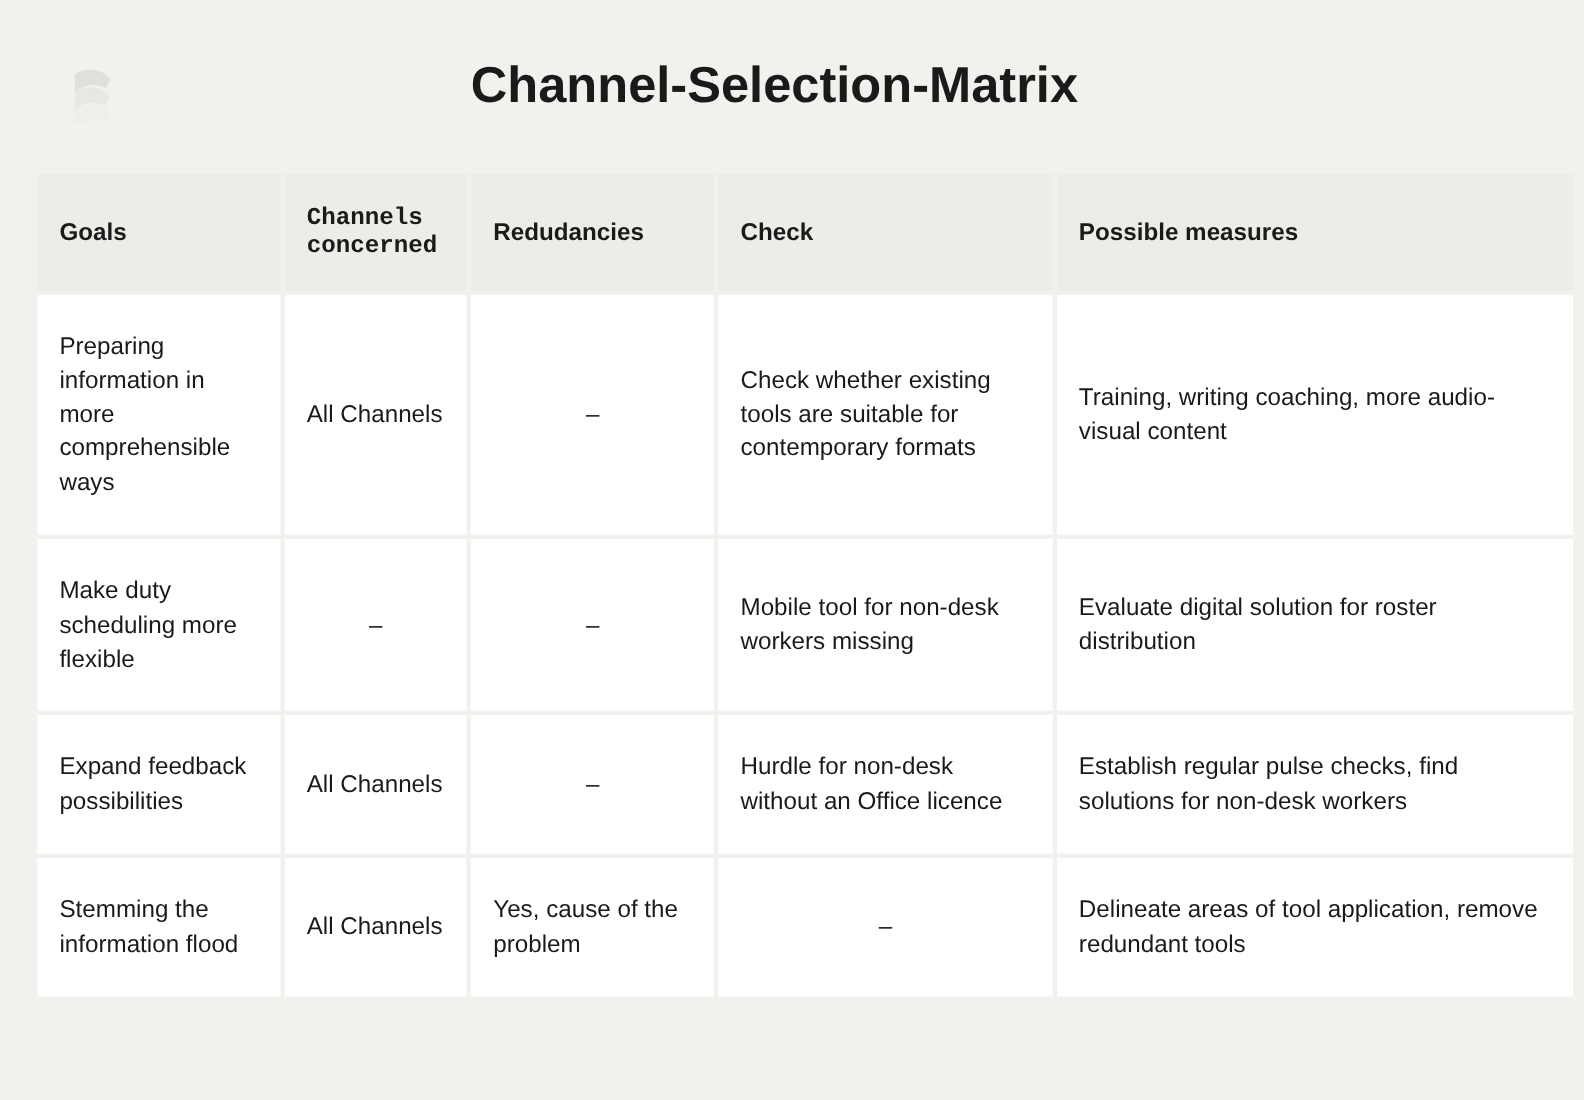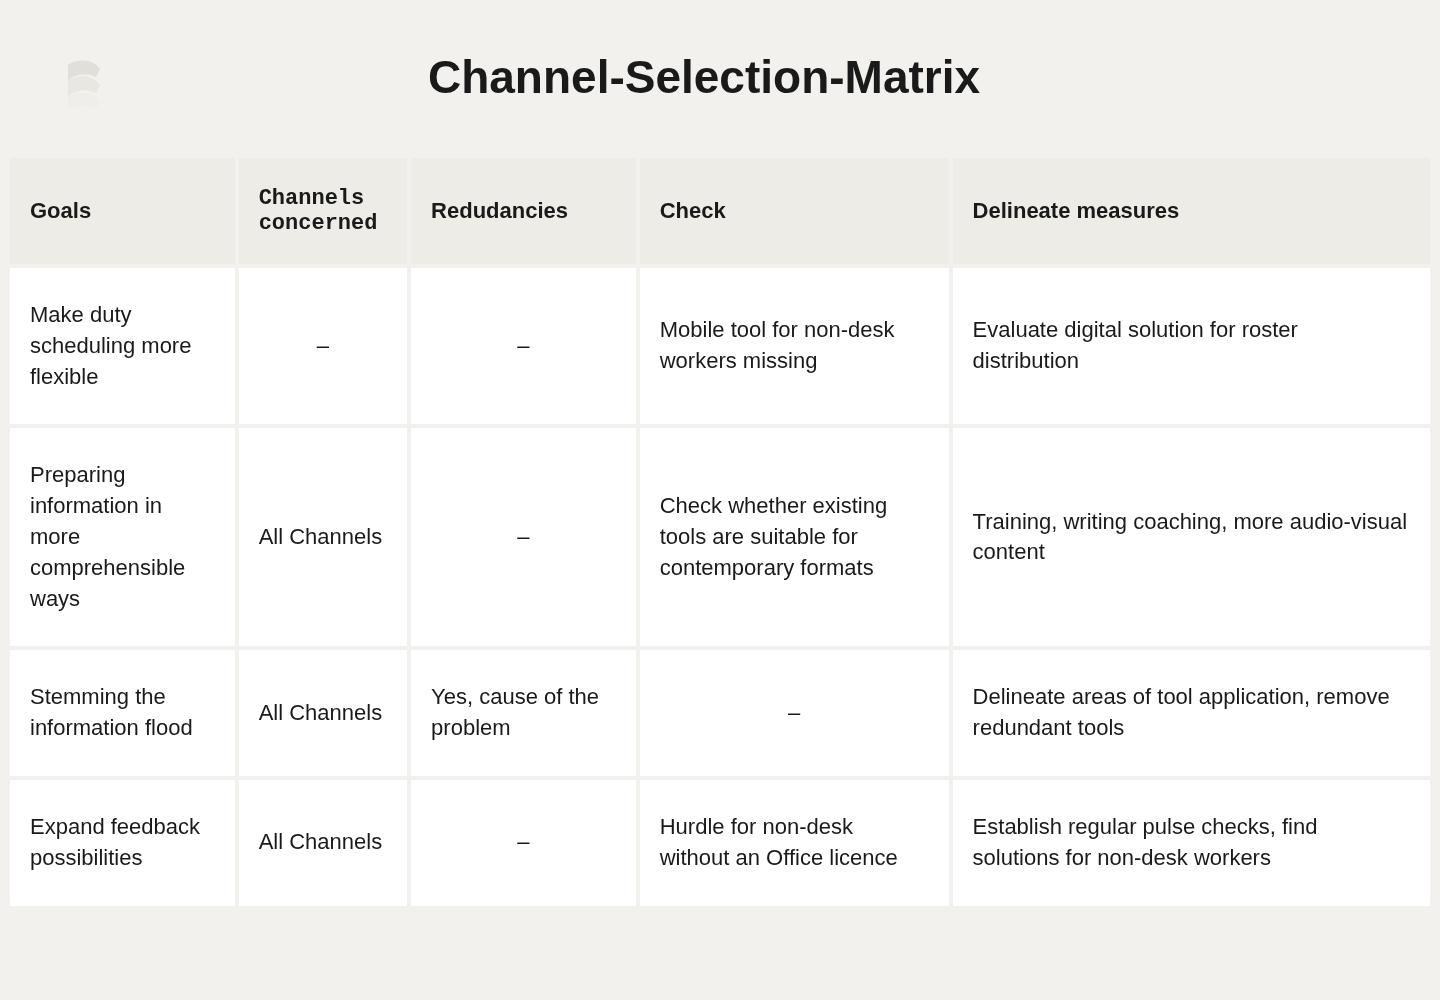--- a/index.html
+++ b/index.html
@@ -18,7 +18,7 @@
     
     .header {
       display: flex;
-      align-items: center;
+      align-items: flex-end;
       padding: 50px 80px 50px 60px;
     }
     

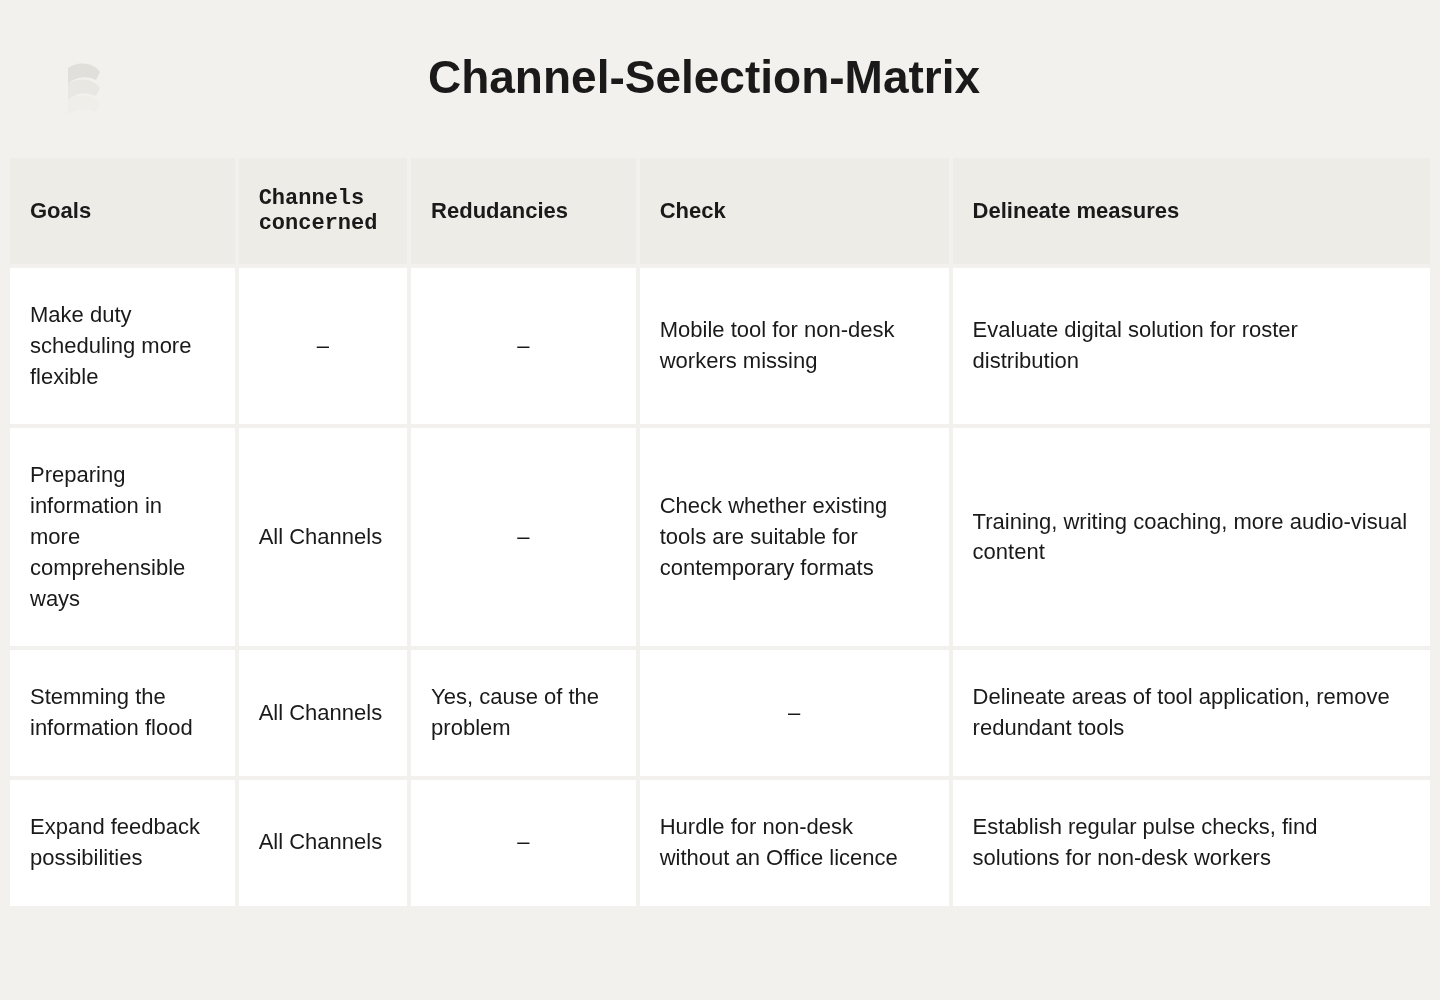--- a/index.html
+++ b/index.html
@@ -40,6 +40,7 @@
     
     .table-container {
       padding: 0 6px;
+      margin-left: 24px;
     }
     
     table {

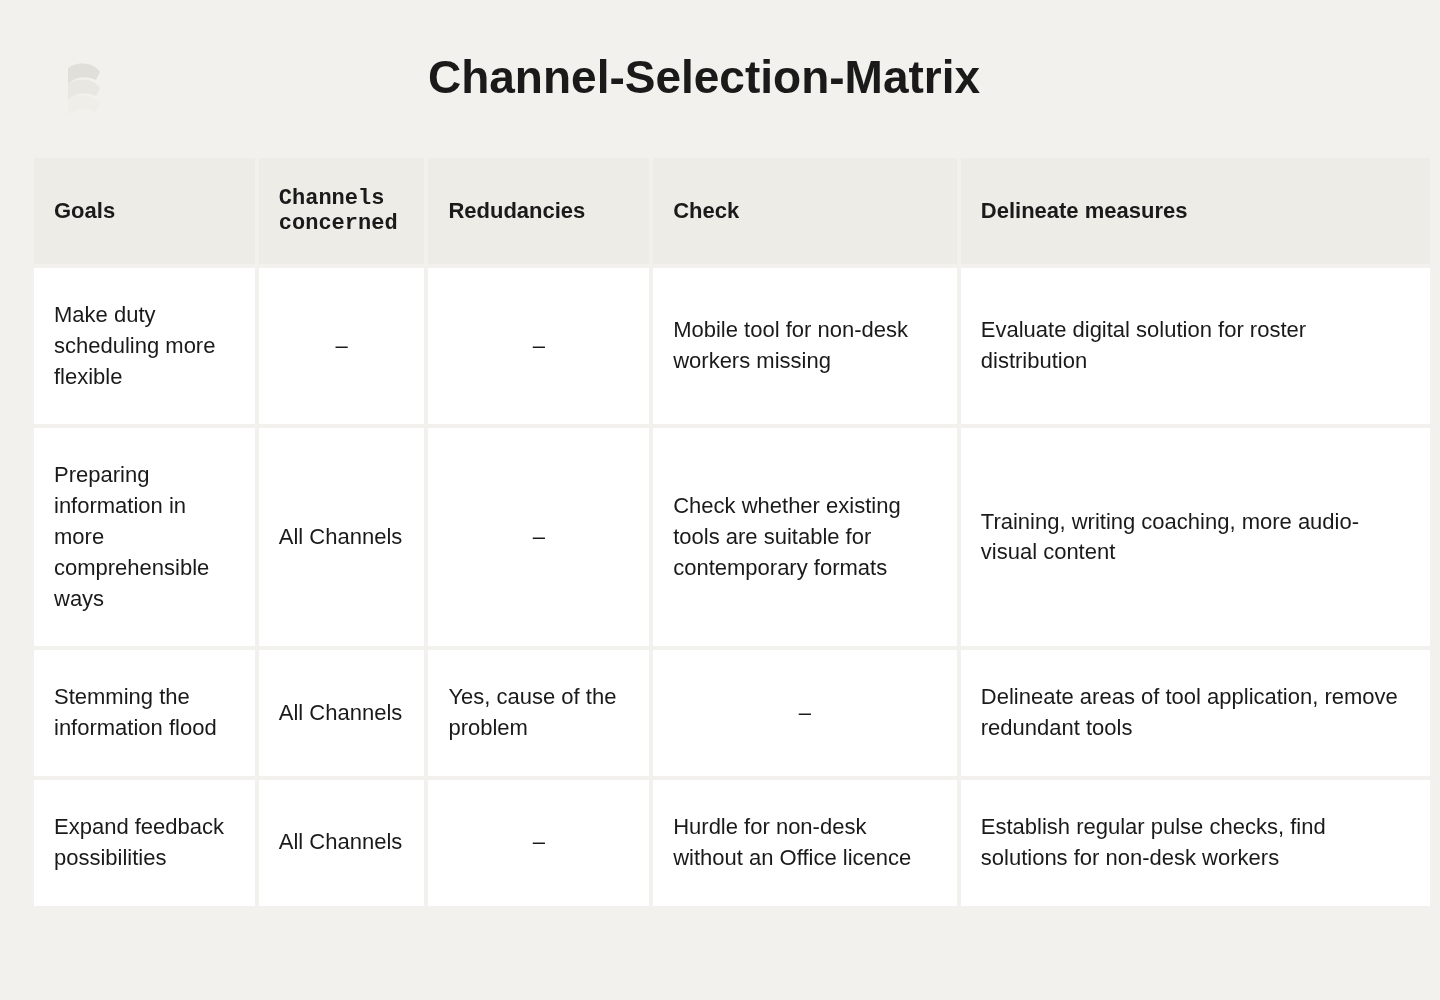--- a/index.html
+++ b/index.html
@@ -101,7 +101,7 @@
         <th class="col-channels">Channels concerned</th>
         <th class="col-redundancies">Redudancies</th>
         <th class="col-gaps">Check</th>
-        <th class="col-measures">Delineate measures</th>
+        <th class="col-measures">Possible measures</th>
       </tr>
     </thead>
     <tbody>

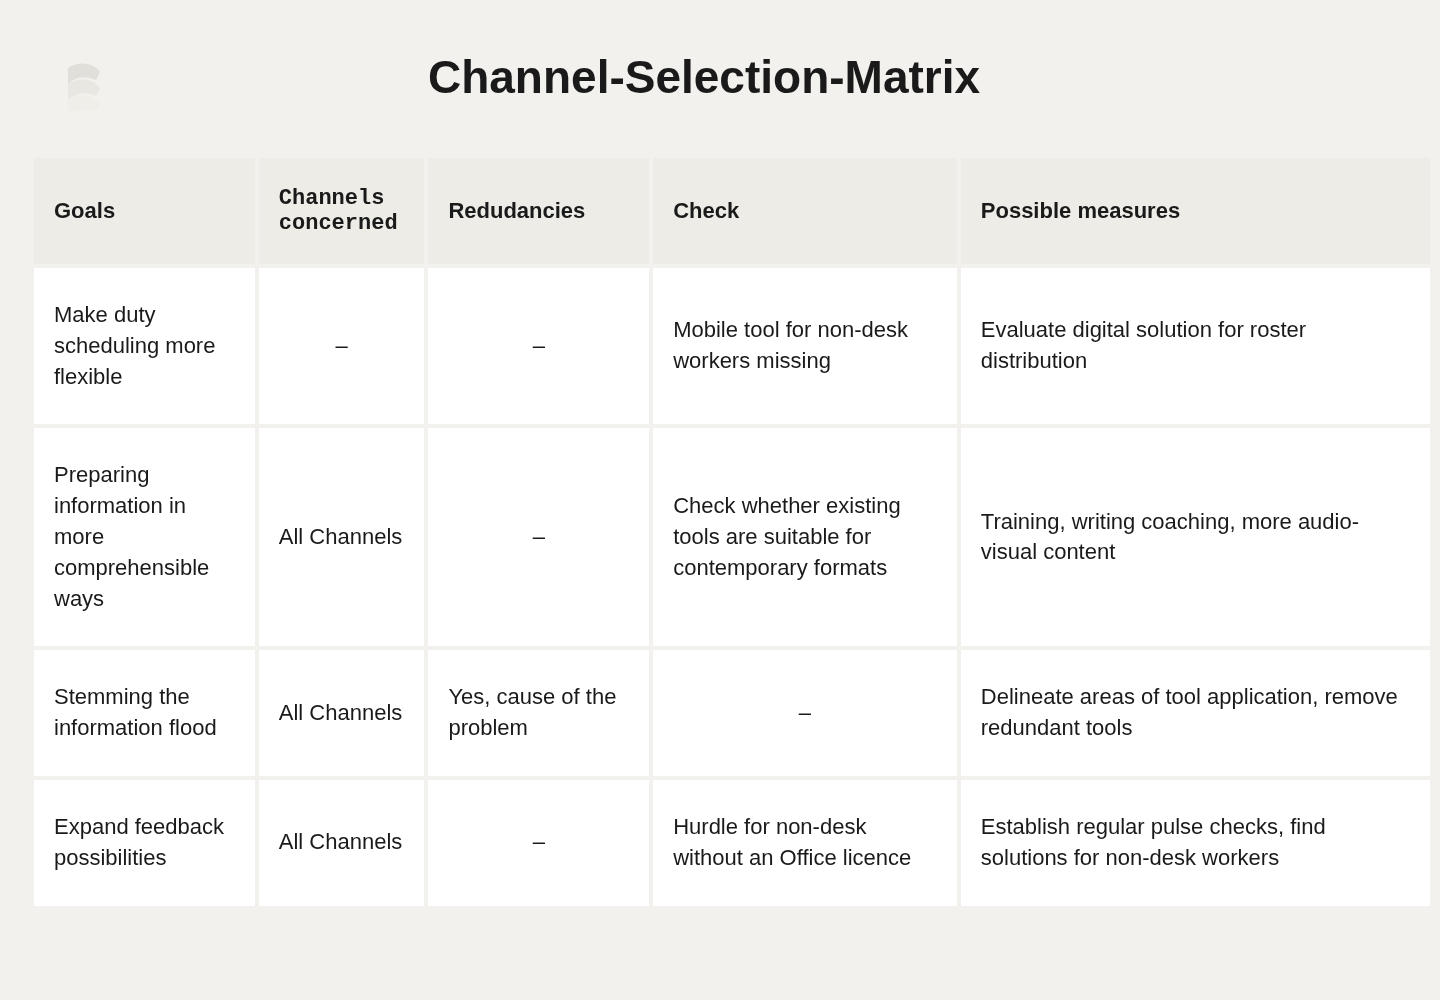--- a/index.html
+++ b/index.html
@@ -106,18 +106,18 @@
     </thead>
     <tbody>
       <tr>
+        <td>Preparing information in more comprehensible ways</td>
+        <td>All Channels</td>
+        <td class="centered">–</td>
+        <td>Check whether existing tools are suitable for contemporary formats</td>
+        <td>Training, writing coaching, more audio-visual content</td>
+      </tr>
+      <tr>
         <td>Make duty scheduling more flexible</td>
         <td class="centered">–</td>
         <td class="centered">–</td>
         <td>Mobile tool for non-desk workers missing</td>
         <td>Evaluate digital solution for roster distribution</td>
-      </tr>
-      <tr>
-        <td>Preparing information in more comprehensible ways</td>
-        <td>All Channels</td>
-        <td class="centered">–</td>
-        <td>Check whether existing tools are suitable for contemporary formats</td>
-        <td>Training, writing coaching, more audio-visual content</td>
       </tr>
       <tr>
         <td>Stemming the information flood</td>

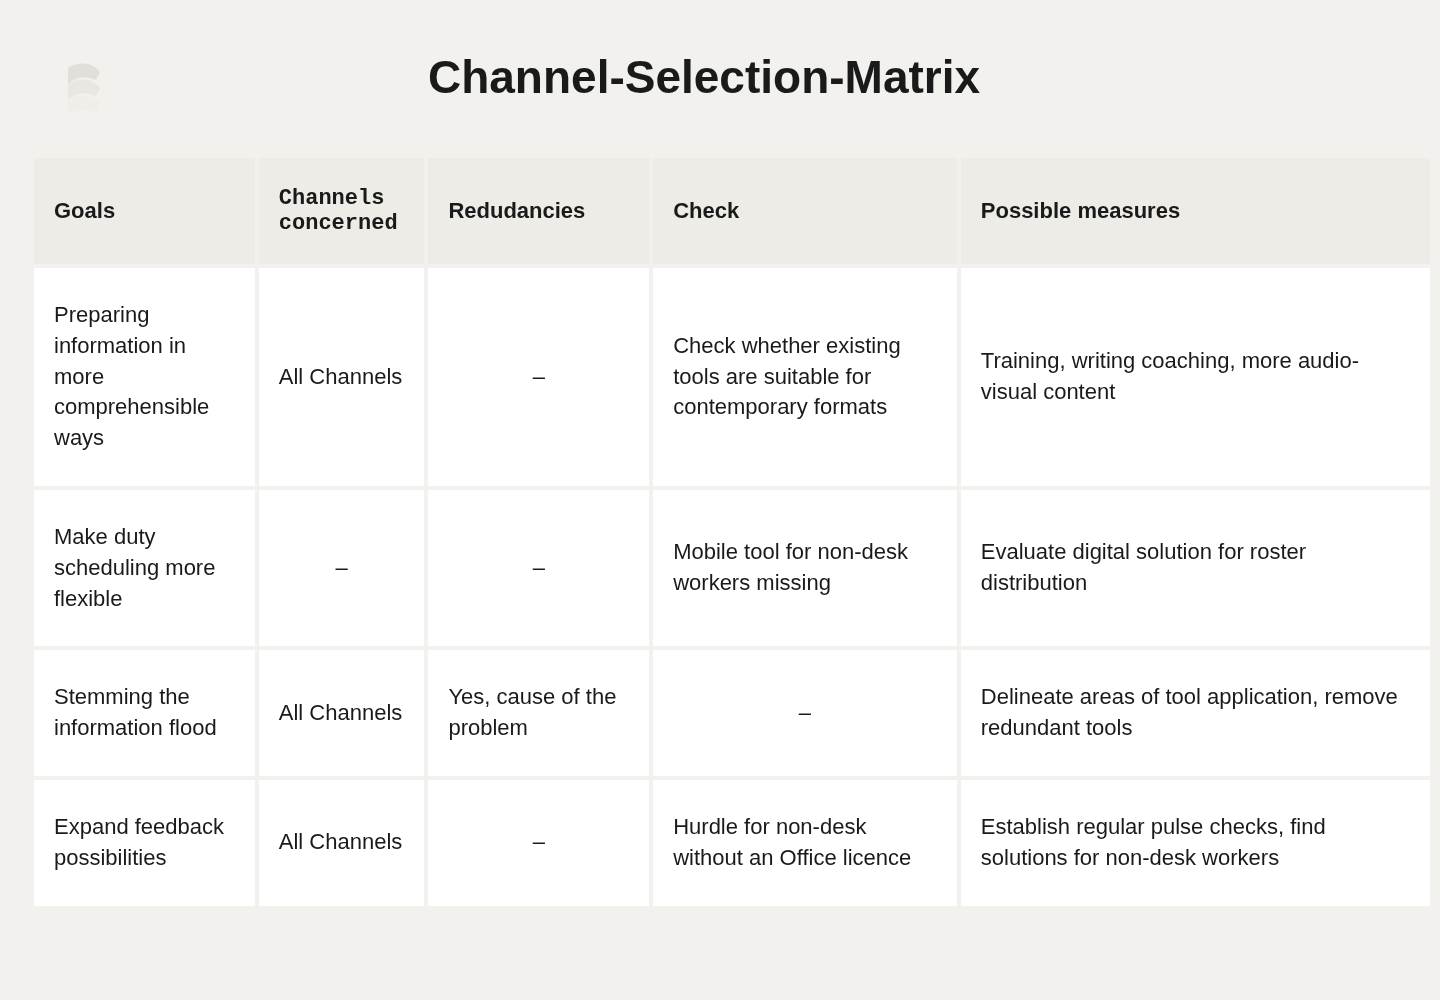--- a/index.html
+++ b/index.html
@@ -120,19 +120,19 @@
         <td>Evaluate digital solution for roster distribution</td>
       </tr>
       <tr>
+        <td>Expand feedback possibilities</td>
+        <td>All Channels</td>
+        <td class="centered">–</td>
+        <td>Hurdle for non-desk without an Office licence</td>
+        <td>Establish regular pulse checks, find solutions for non-desk workers</td>
+      </tr>
+      <tr>
         <td>Stemming the information flood</td>
         <td>All Channels</td>
         <td>Yes, cause of the problem</td>
         <td class="centered">–</td>
         <td>Delineate areas of tool application, remove redundant tools</td>
       </tr>
-      <tr>
-        <td>Expand feedback possibilities</td>
-        <td>All Channels</td>
-        <td class="centered">–</td>
-        <td>Hurdle for non-desk without an Office licence</td>
-        <td>Establish regular pulse checks, find solutions for non-desk workers</td>
-      </tr>
     </tbody>
   </table>
 </div>

